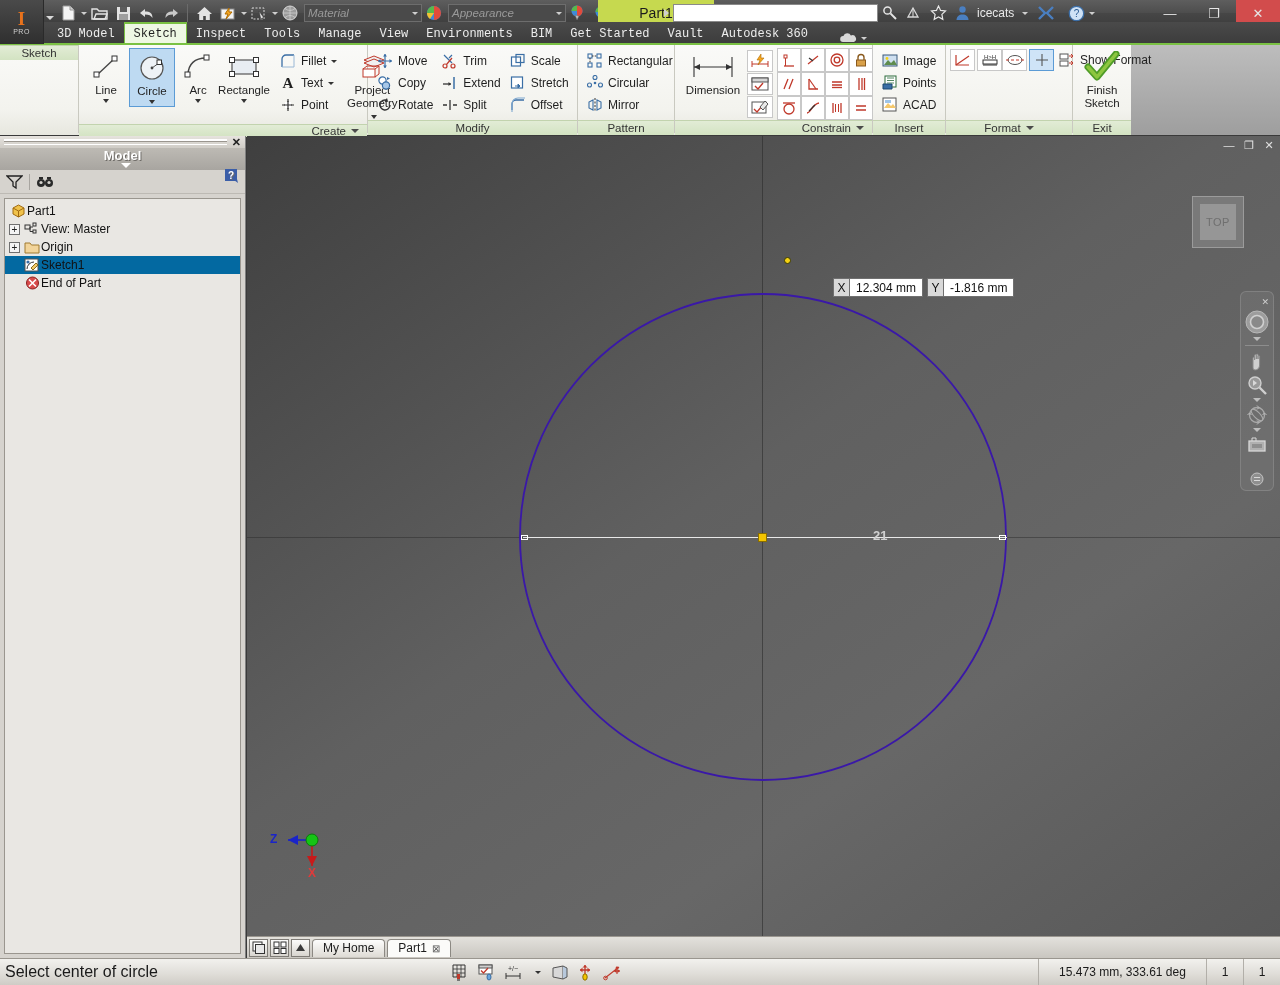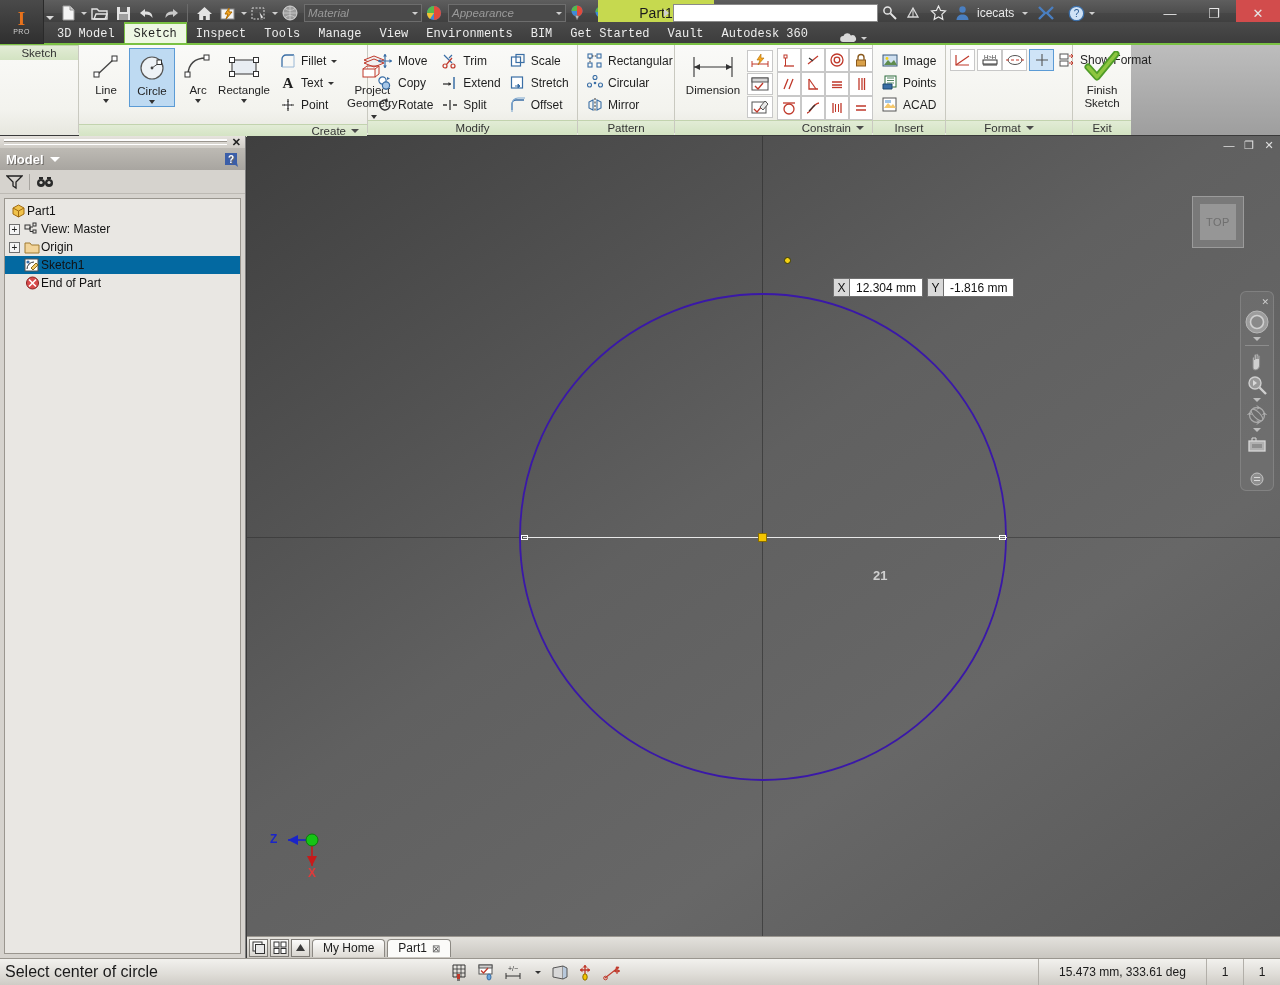--- a/index.html
+++ b/index.html
@@ -141,7 +141,7 @@
   .bp-title {
     height: 22px; background: linear-gradient(to bottom,#bdbab4,#a8a5a0);
     display: flex; align-items: center; padding: 0 6px;
-    color: #fff; font-size: 13px; font-weight: bold; text-shadow: 1px 1px 0 #6d6a66;
+    color: #fff; font-size: 13px; font-weight: bold; text-shadow: 1px 1px 0 #6d6a66; flex-direction: column;
   }
   .bp-title .tcaret { width:0;height:0;border-left:5px solid transparent;border-right:5px solid transparent;border-top:5px solid #fff;margin-left:6px;}
   .bp-help { margin-left: auto; }

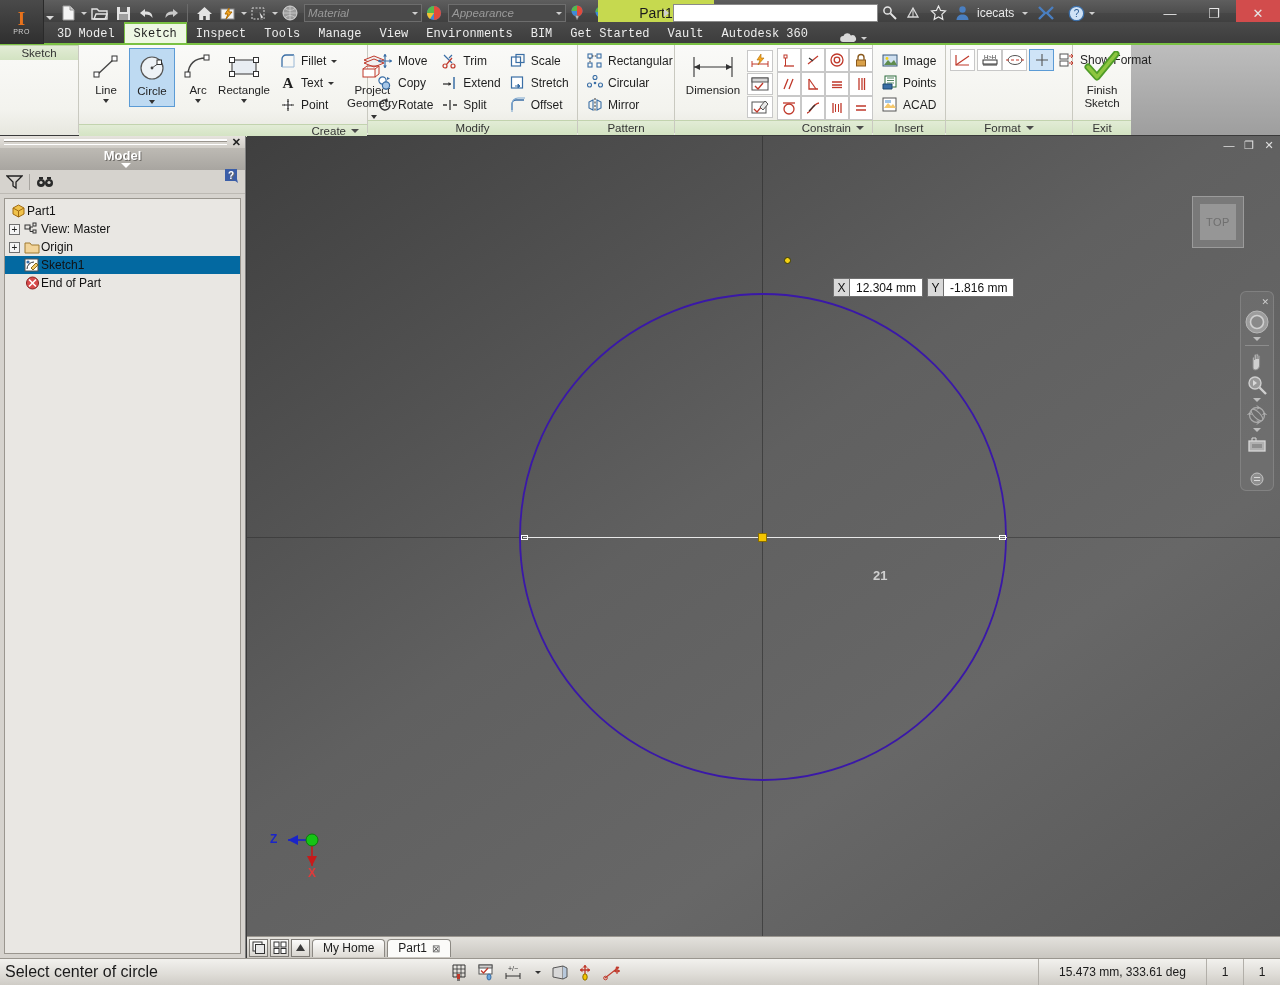--- a/index.html
+++ b/index.html
@@ -211,7 +211,7 @@
   }
   .dim-line { position: absolute; height: 1px; background: #e8e8e8; }
   .dim-val {
-    position: absolute; color: #d0d0d0; font-size: 13px; font-weight: bold; margin-top: 40px;
+    position: absolute; color: #d0d0d0; font-size: 13px; font-weight: bold;
   }
   .dim-tick {
     position: absolute; width: 7px; height: 5px; border: 1px solid #ffffff; background: transparent;

